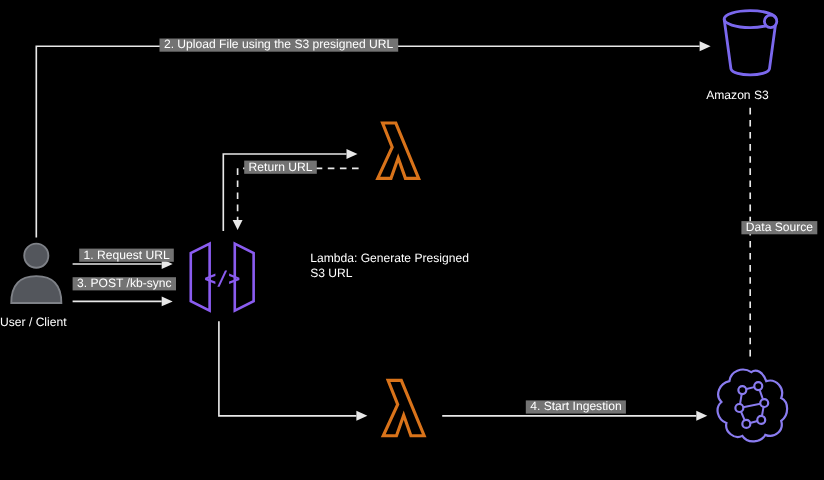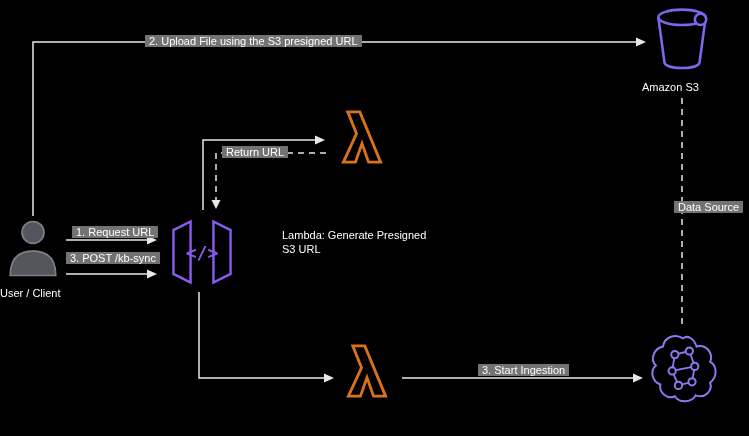--- a/index.html
+++ b/index.html
@@ -128,7 +128,7 @@
   <div class="edge-label" style="left:72px;top:226px;text-align:right;">1. Request URL</div>
   <div class="edge-label" style="left:66px;top:252px;">3. POST /kb-sync</div>
   <div class="edge-label" style="left:222px;top:146px;">Return URL</div>
-  <div class="edge-label" style="left:478px;top:364px;">3. Start Ingestion</div>
+  <div class="edge-label" style="left:478px;top:364px;">4. Start Ingestion</div>
   <div class="edge-label" style="left:650px;top:201px;margin-left:24px;">Data Source</div>
 
 </div>

